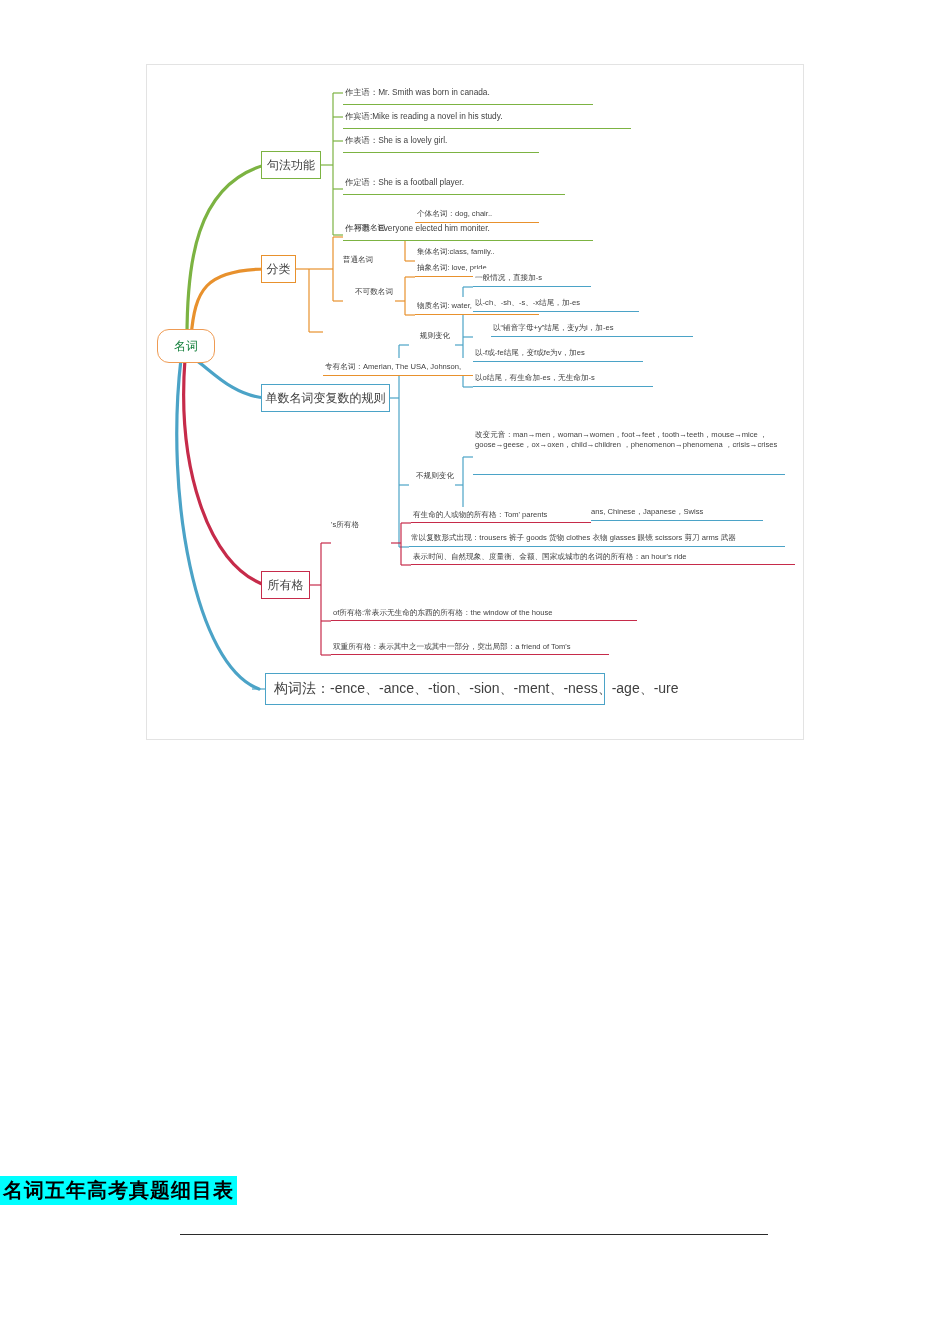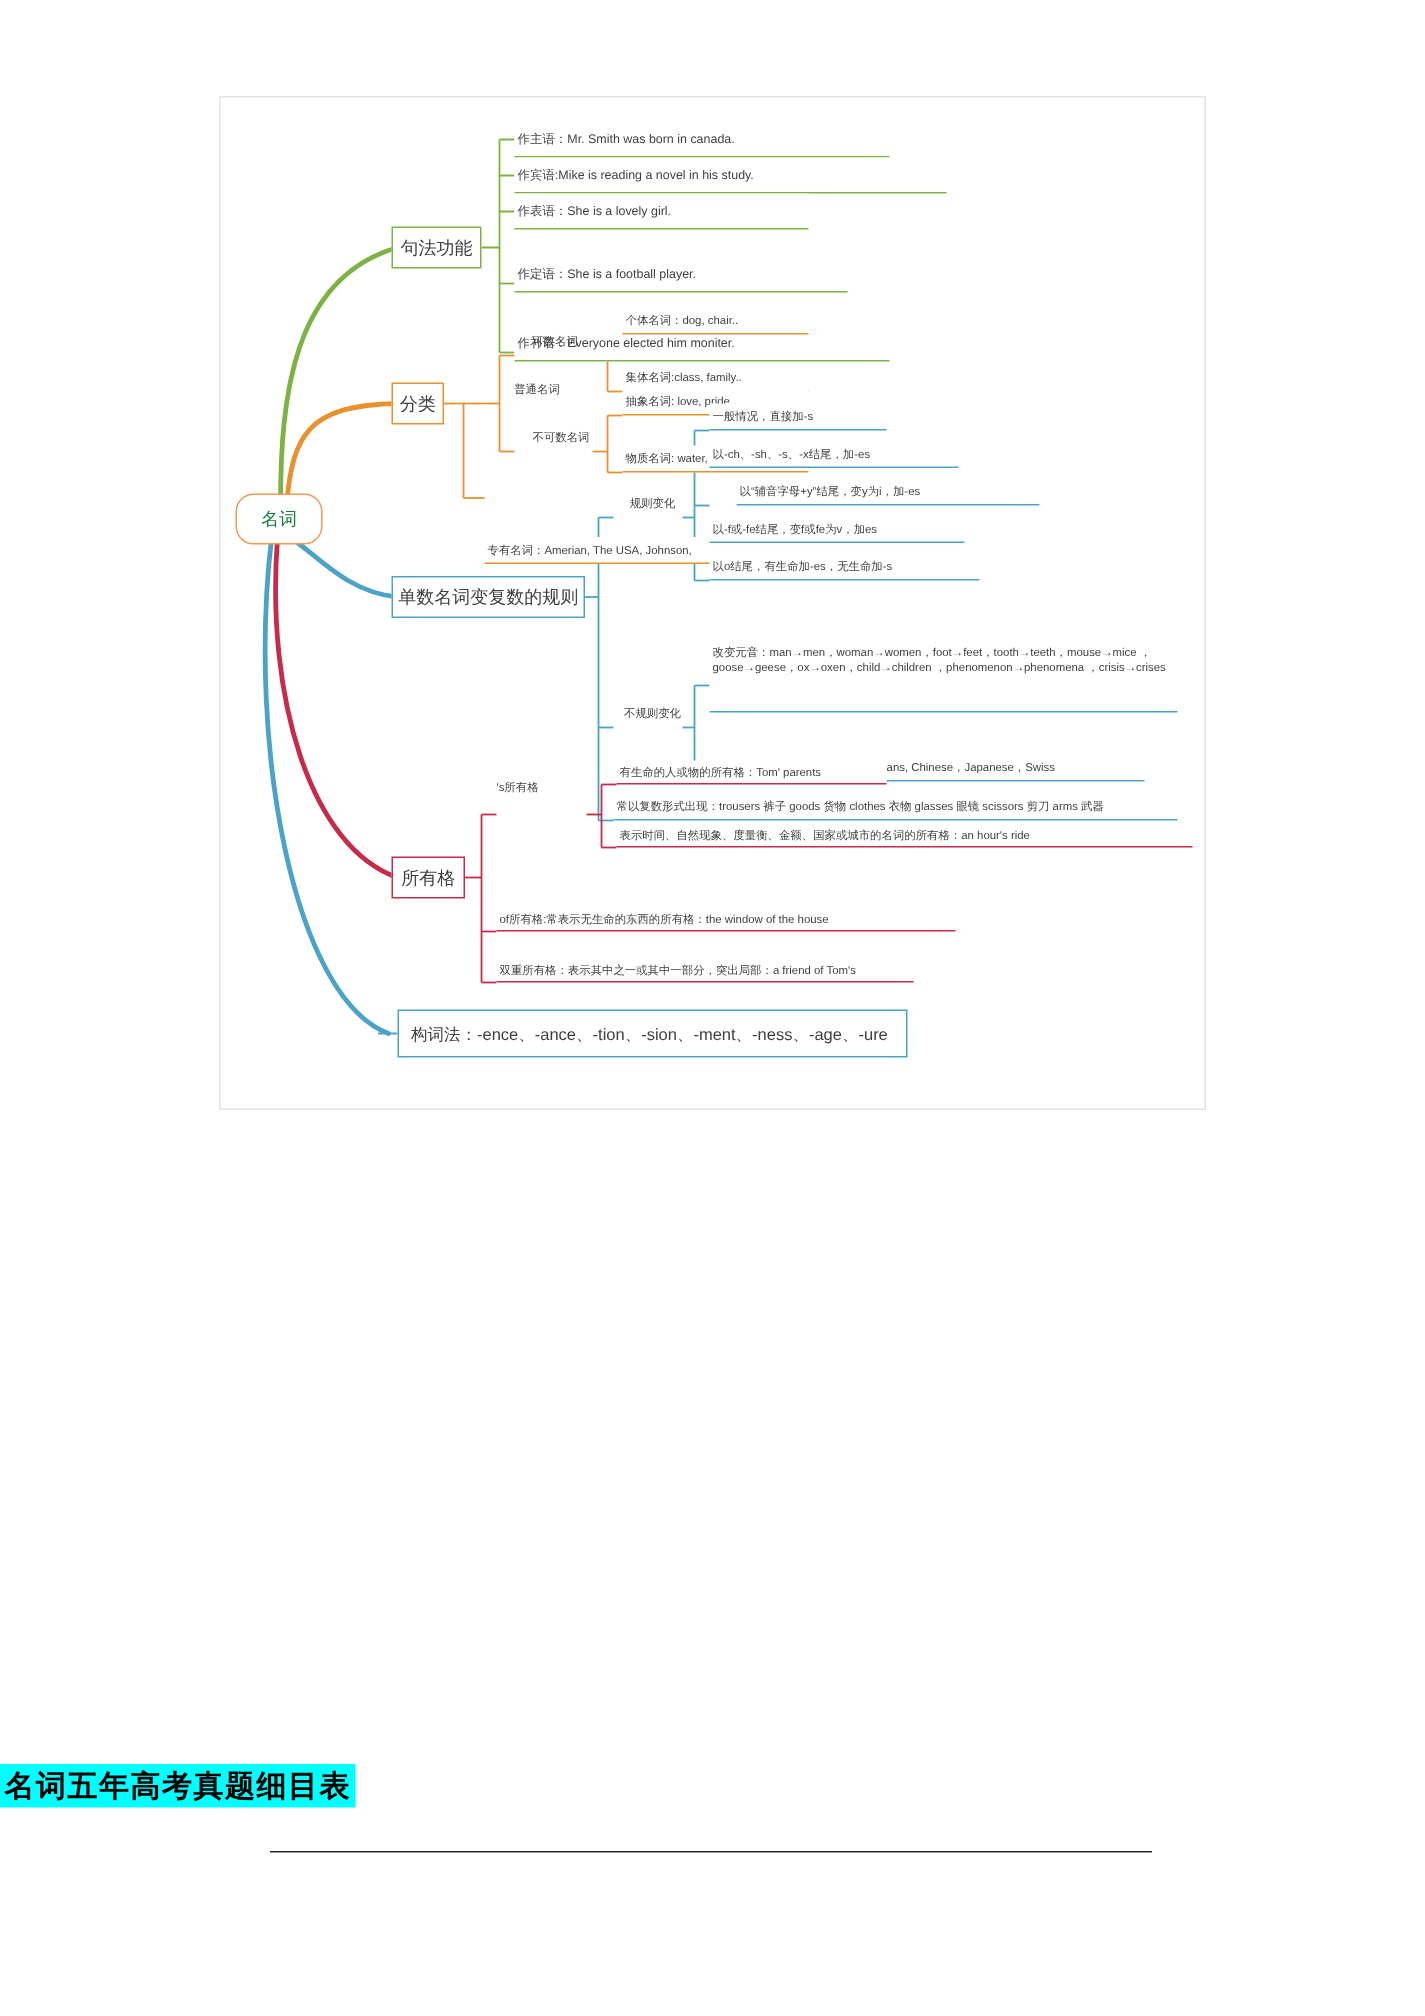--- a/index.html
+++ b/index.html
@@ -40,7 +40,7 @@
   .t-sub{font-size:12px;}
   .t-leaf{font-size:8.3px;}
   .t-small{font-size:7.6px;}
-  .t-mid{font-size:11px;}
+  .t-mid{font-size:14px;}
   .t-ctr{font-size:12px;}
   .t-wrap{white-space:normal;line-height:1.35;align-items:flex-start;padding-top:1px;}
 

